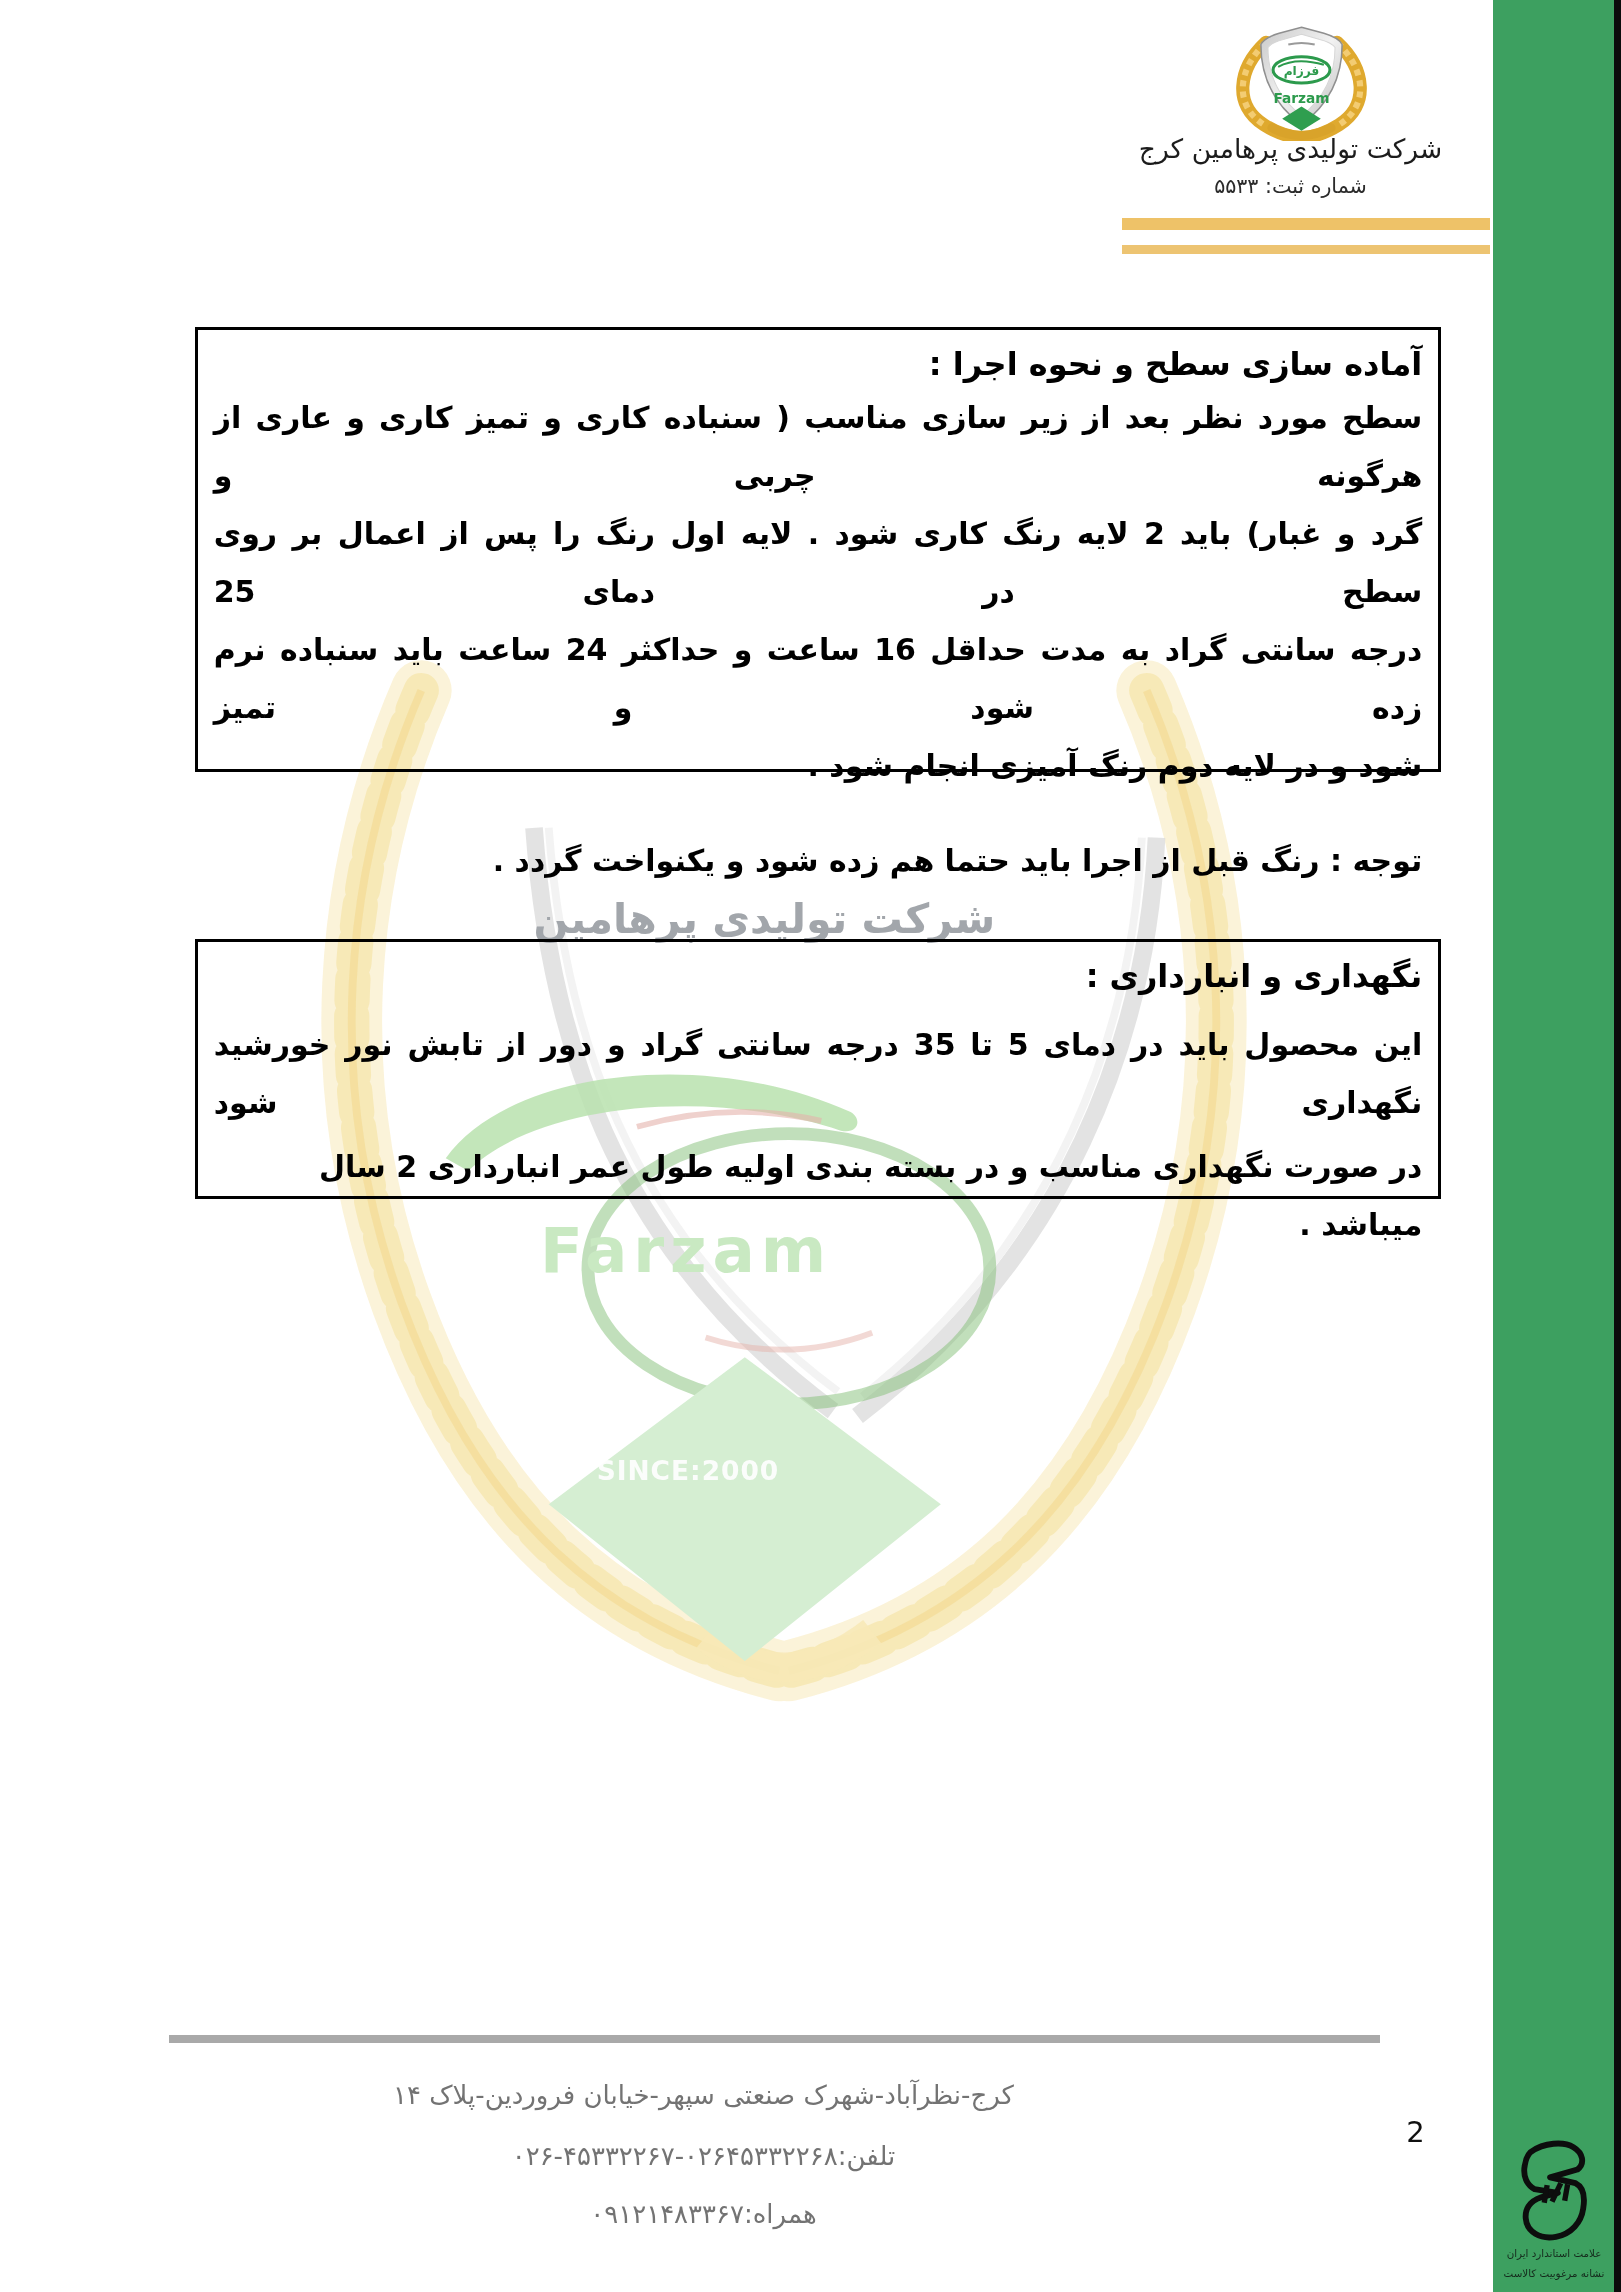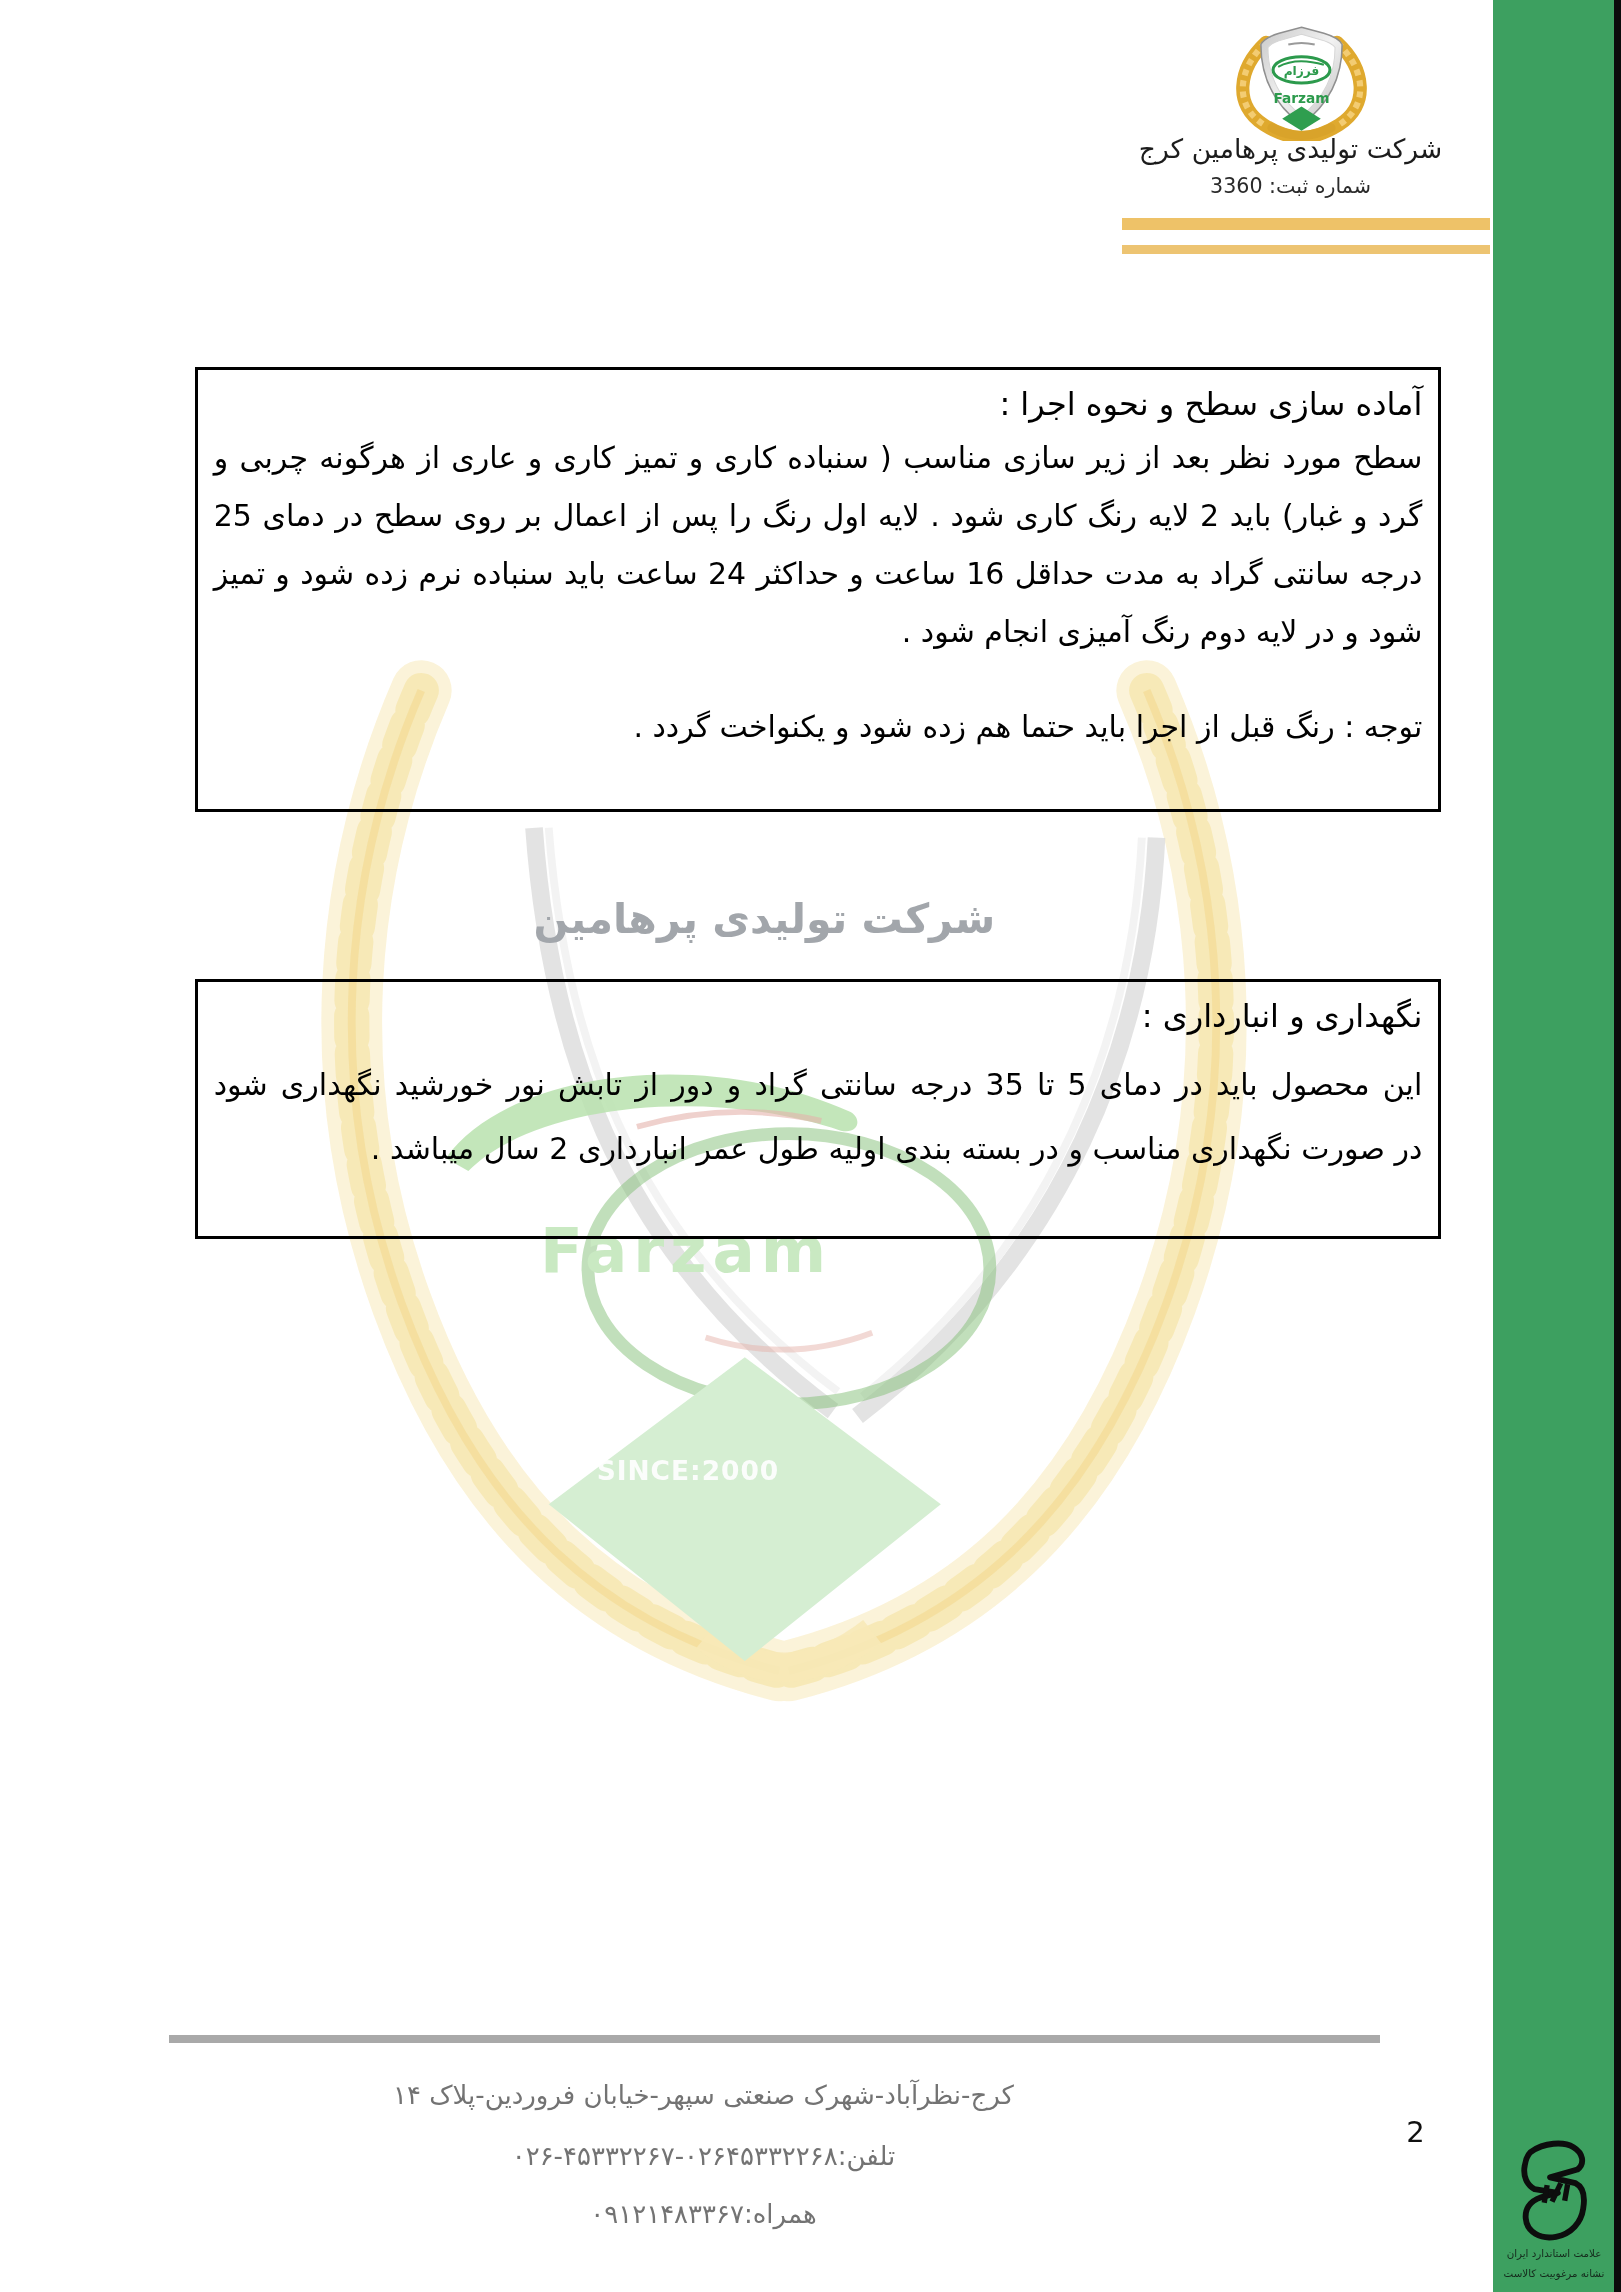--- a/index.html
+++ b/index.html
@@ -92,7 +92,7 @@
   </svg>
 
   <div class="company-name">شرکت تولیدی پرهامین کرج</div>
-  <div class="registration">شماره ثبت: 3360</div>
+  <div class="registration">شماره ثبت: ۵۵۳۳</div>
   <div class="gold-bar b1"></div>
   <div class="gold-bar b2"></div>
 

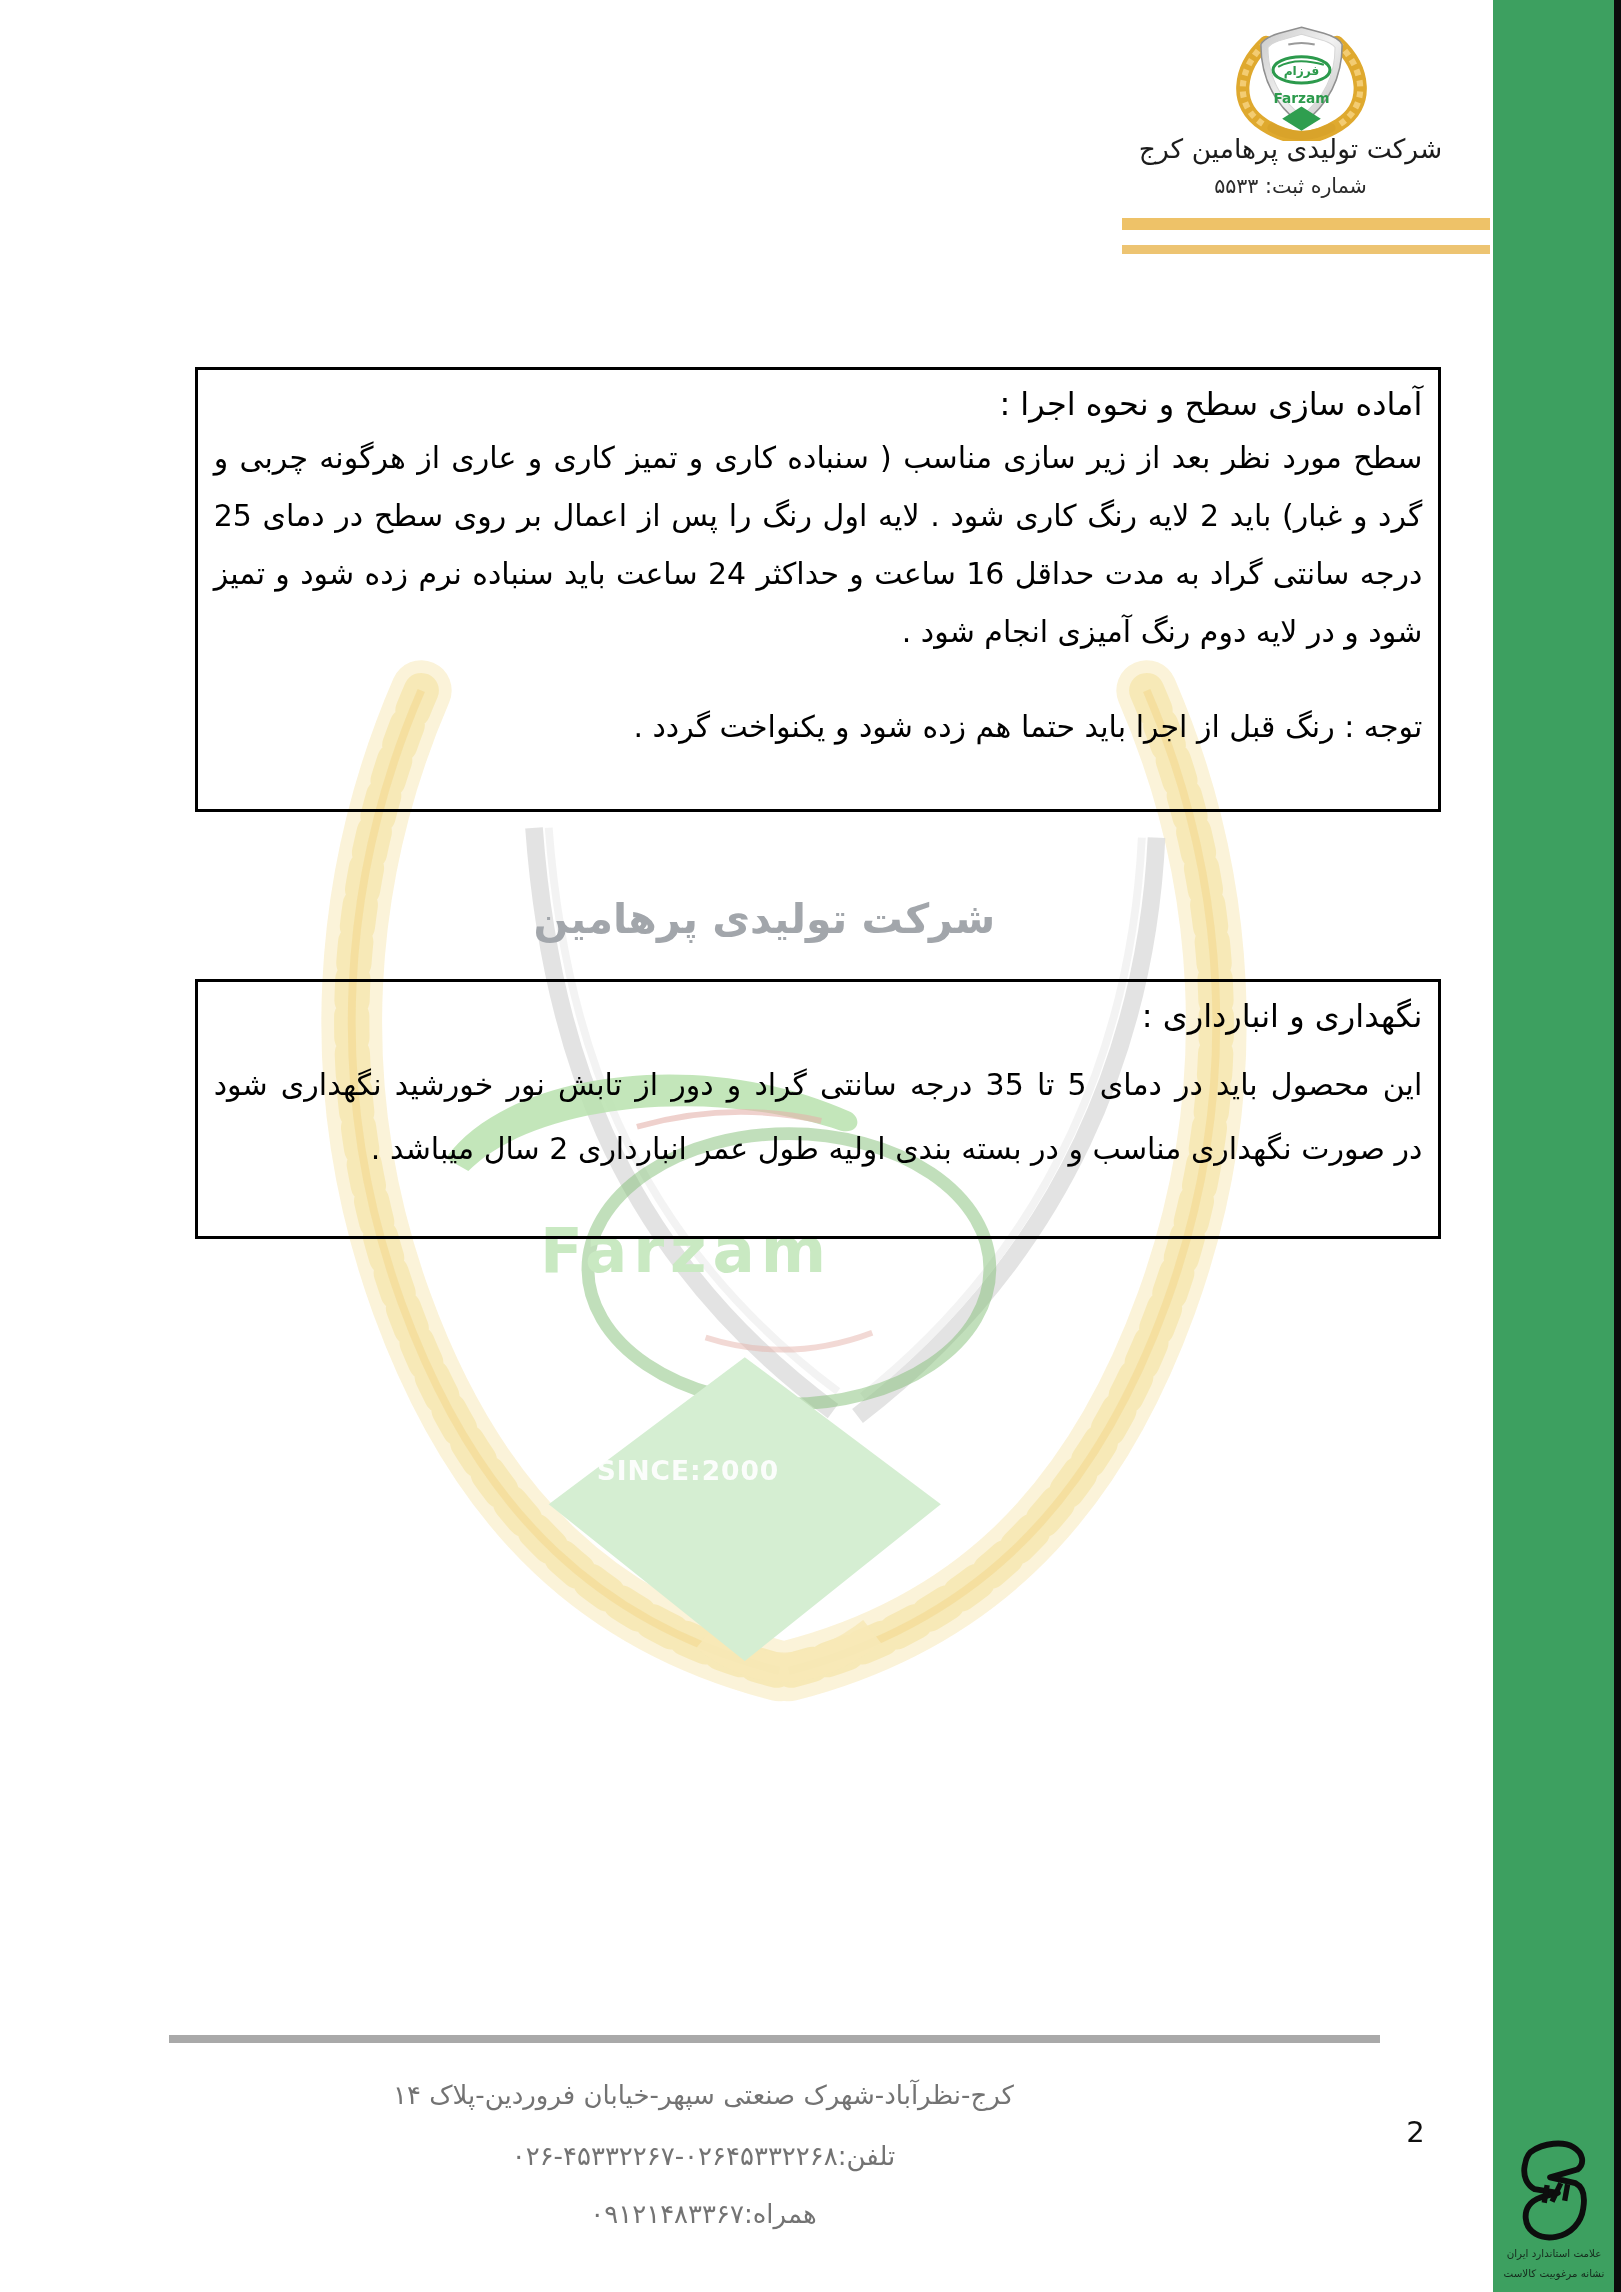--- a/index.html
+++ b/index.html
@@ -26,7 +26,7 @@
 
   
   .box{position:absolute;left:195px;width:1246px;border:3.9px solid #000;background:transparent;
-    box-sizing:border-box;direction:rtl;color:#000;font-weight:normal;padding:9.8px 15.7px;z-index:2;margin-top:40px;}
+    box-sizing:border-box;direction:rtl;color:#000;font-weight:bold;padding:9.8px 15.7px;z-index:2;}
   .box-prep{top:327px;height:445px;}
   .box-pack{top:778px;height:151px;}
   .box-store{top:939px;height:260px;}

